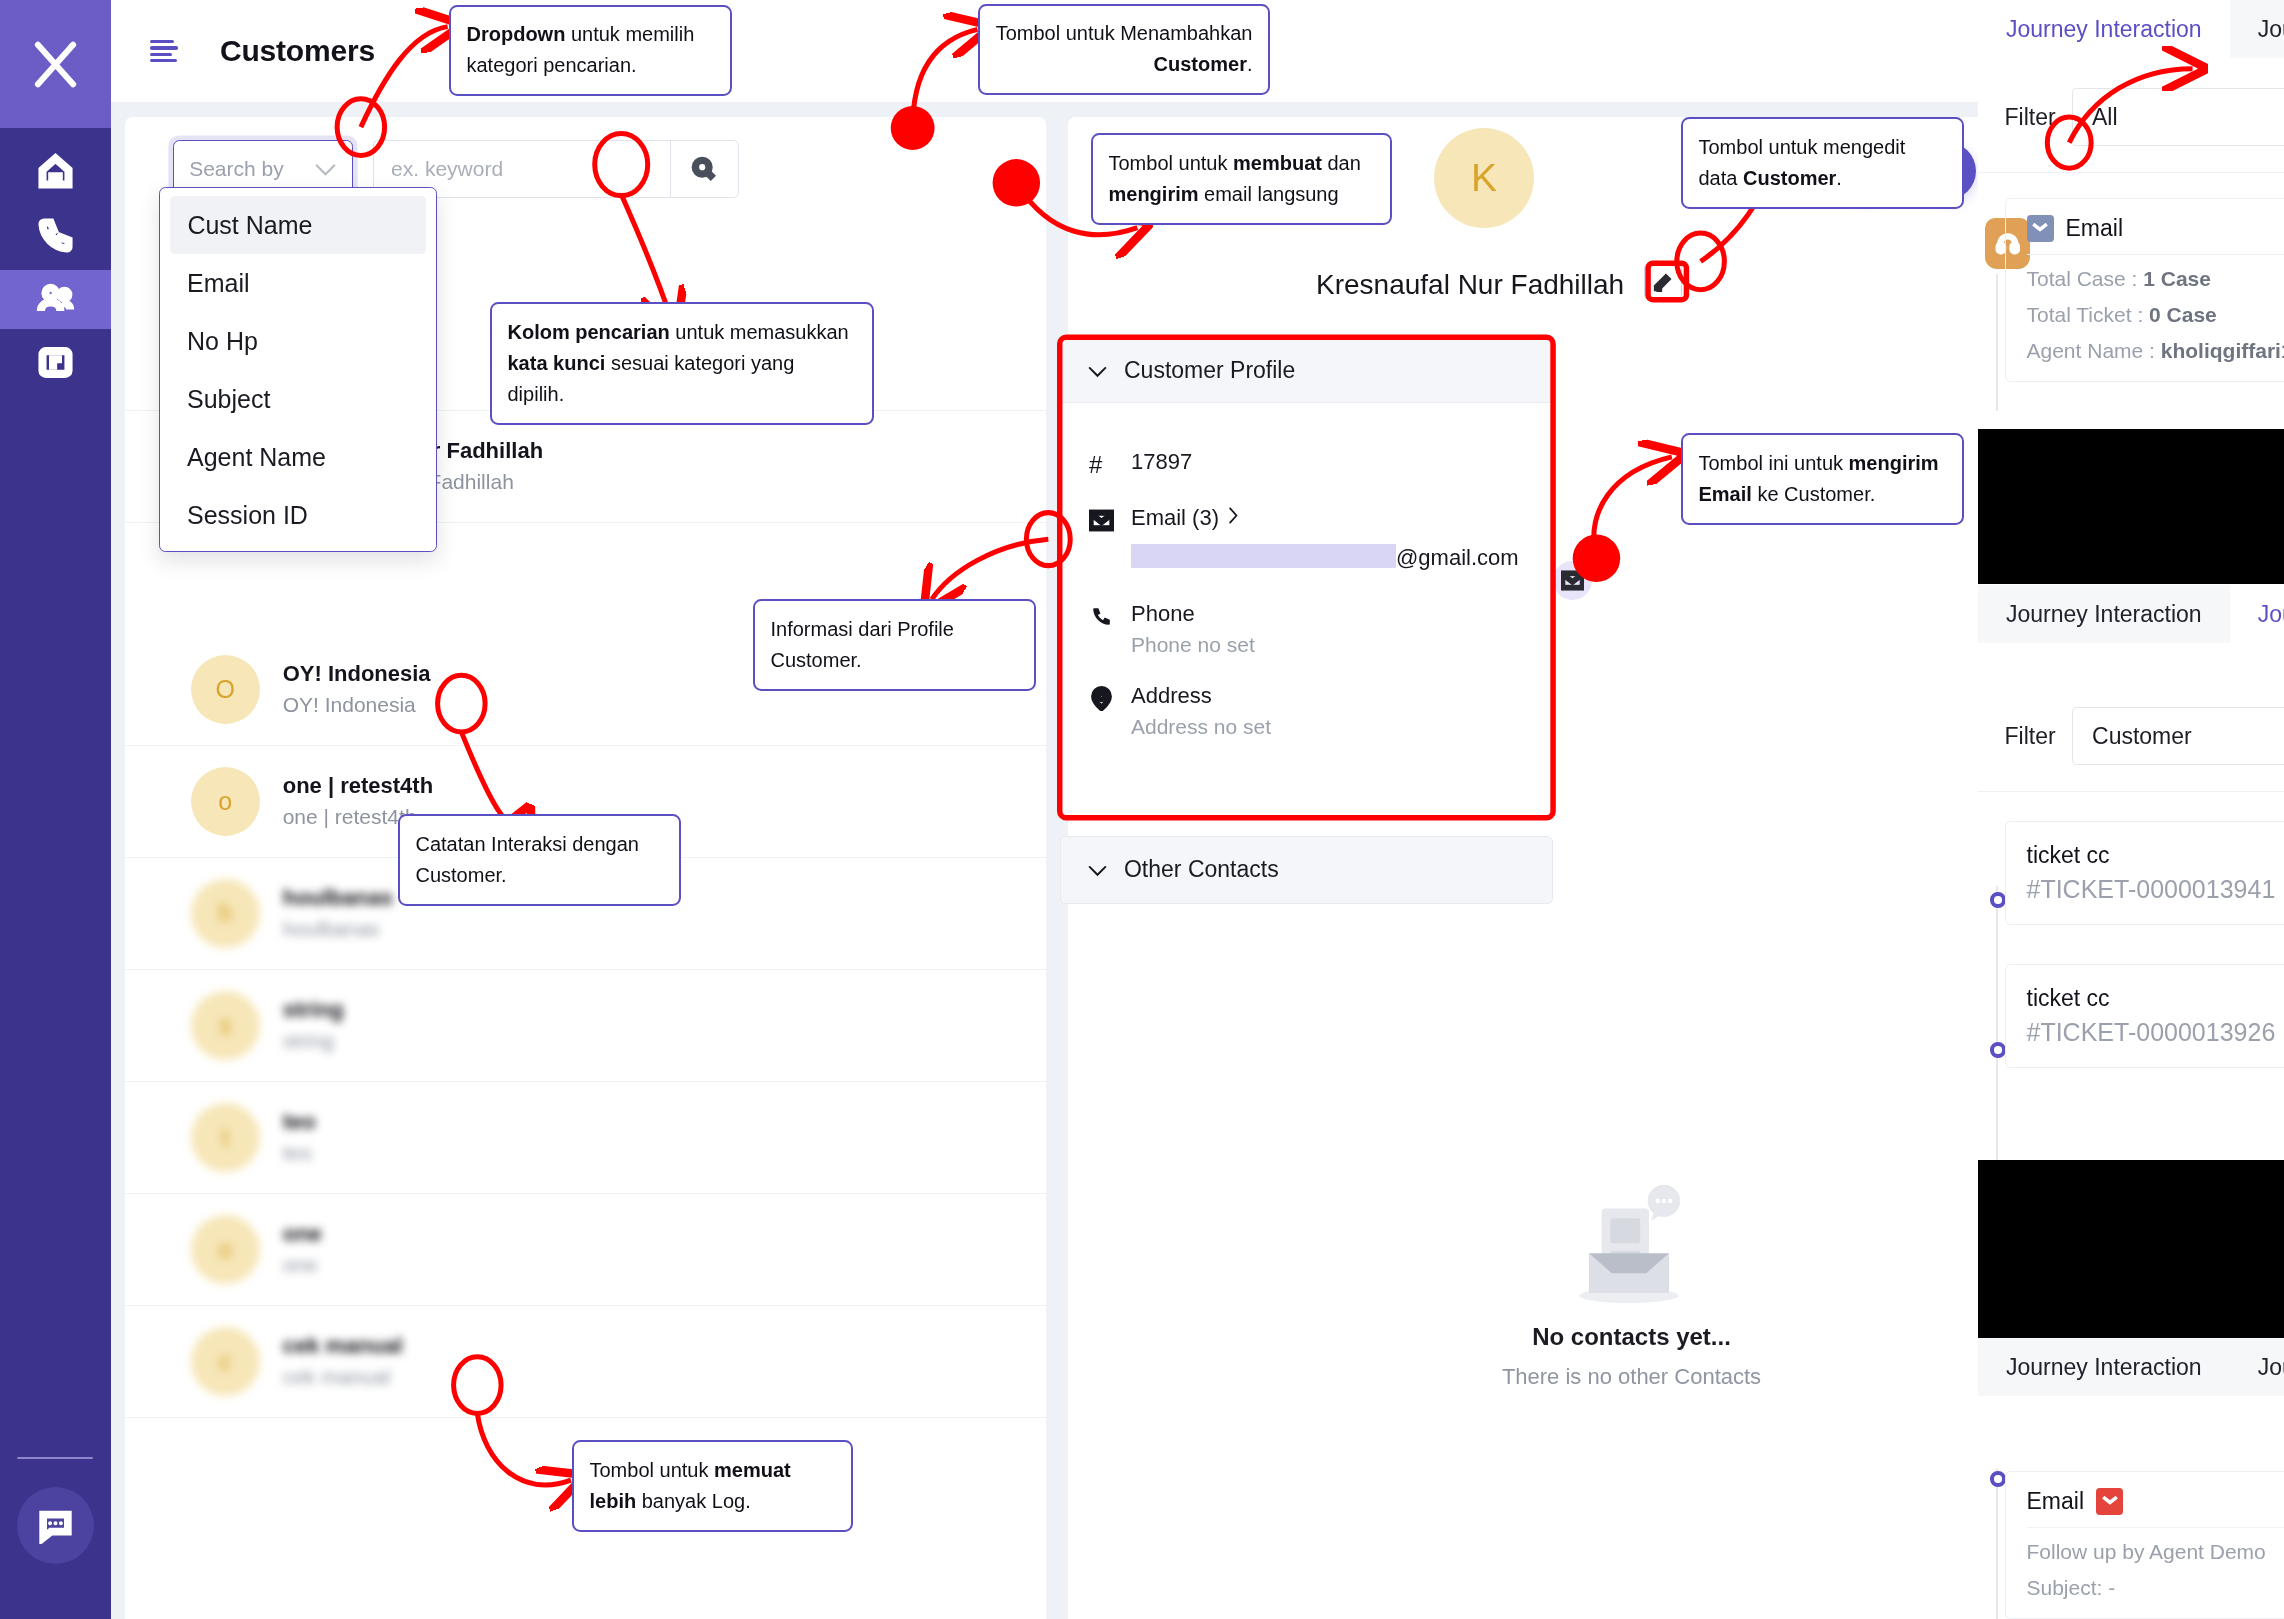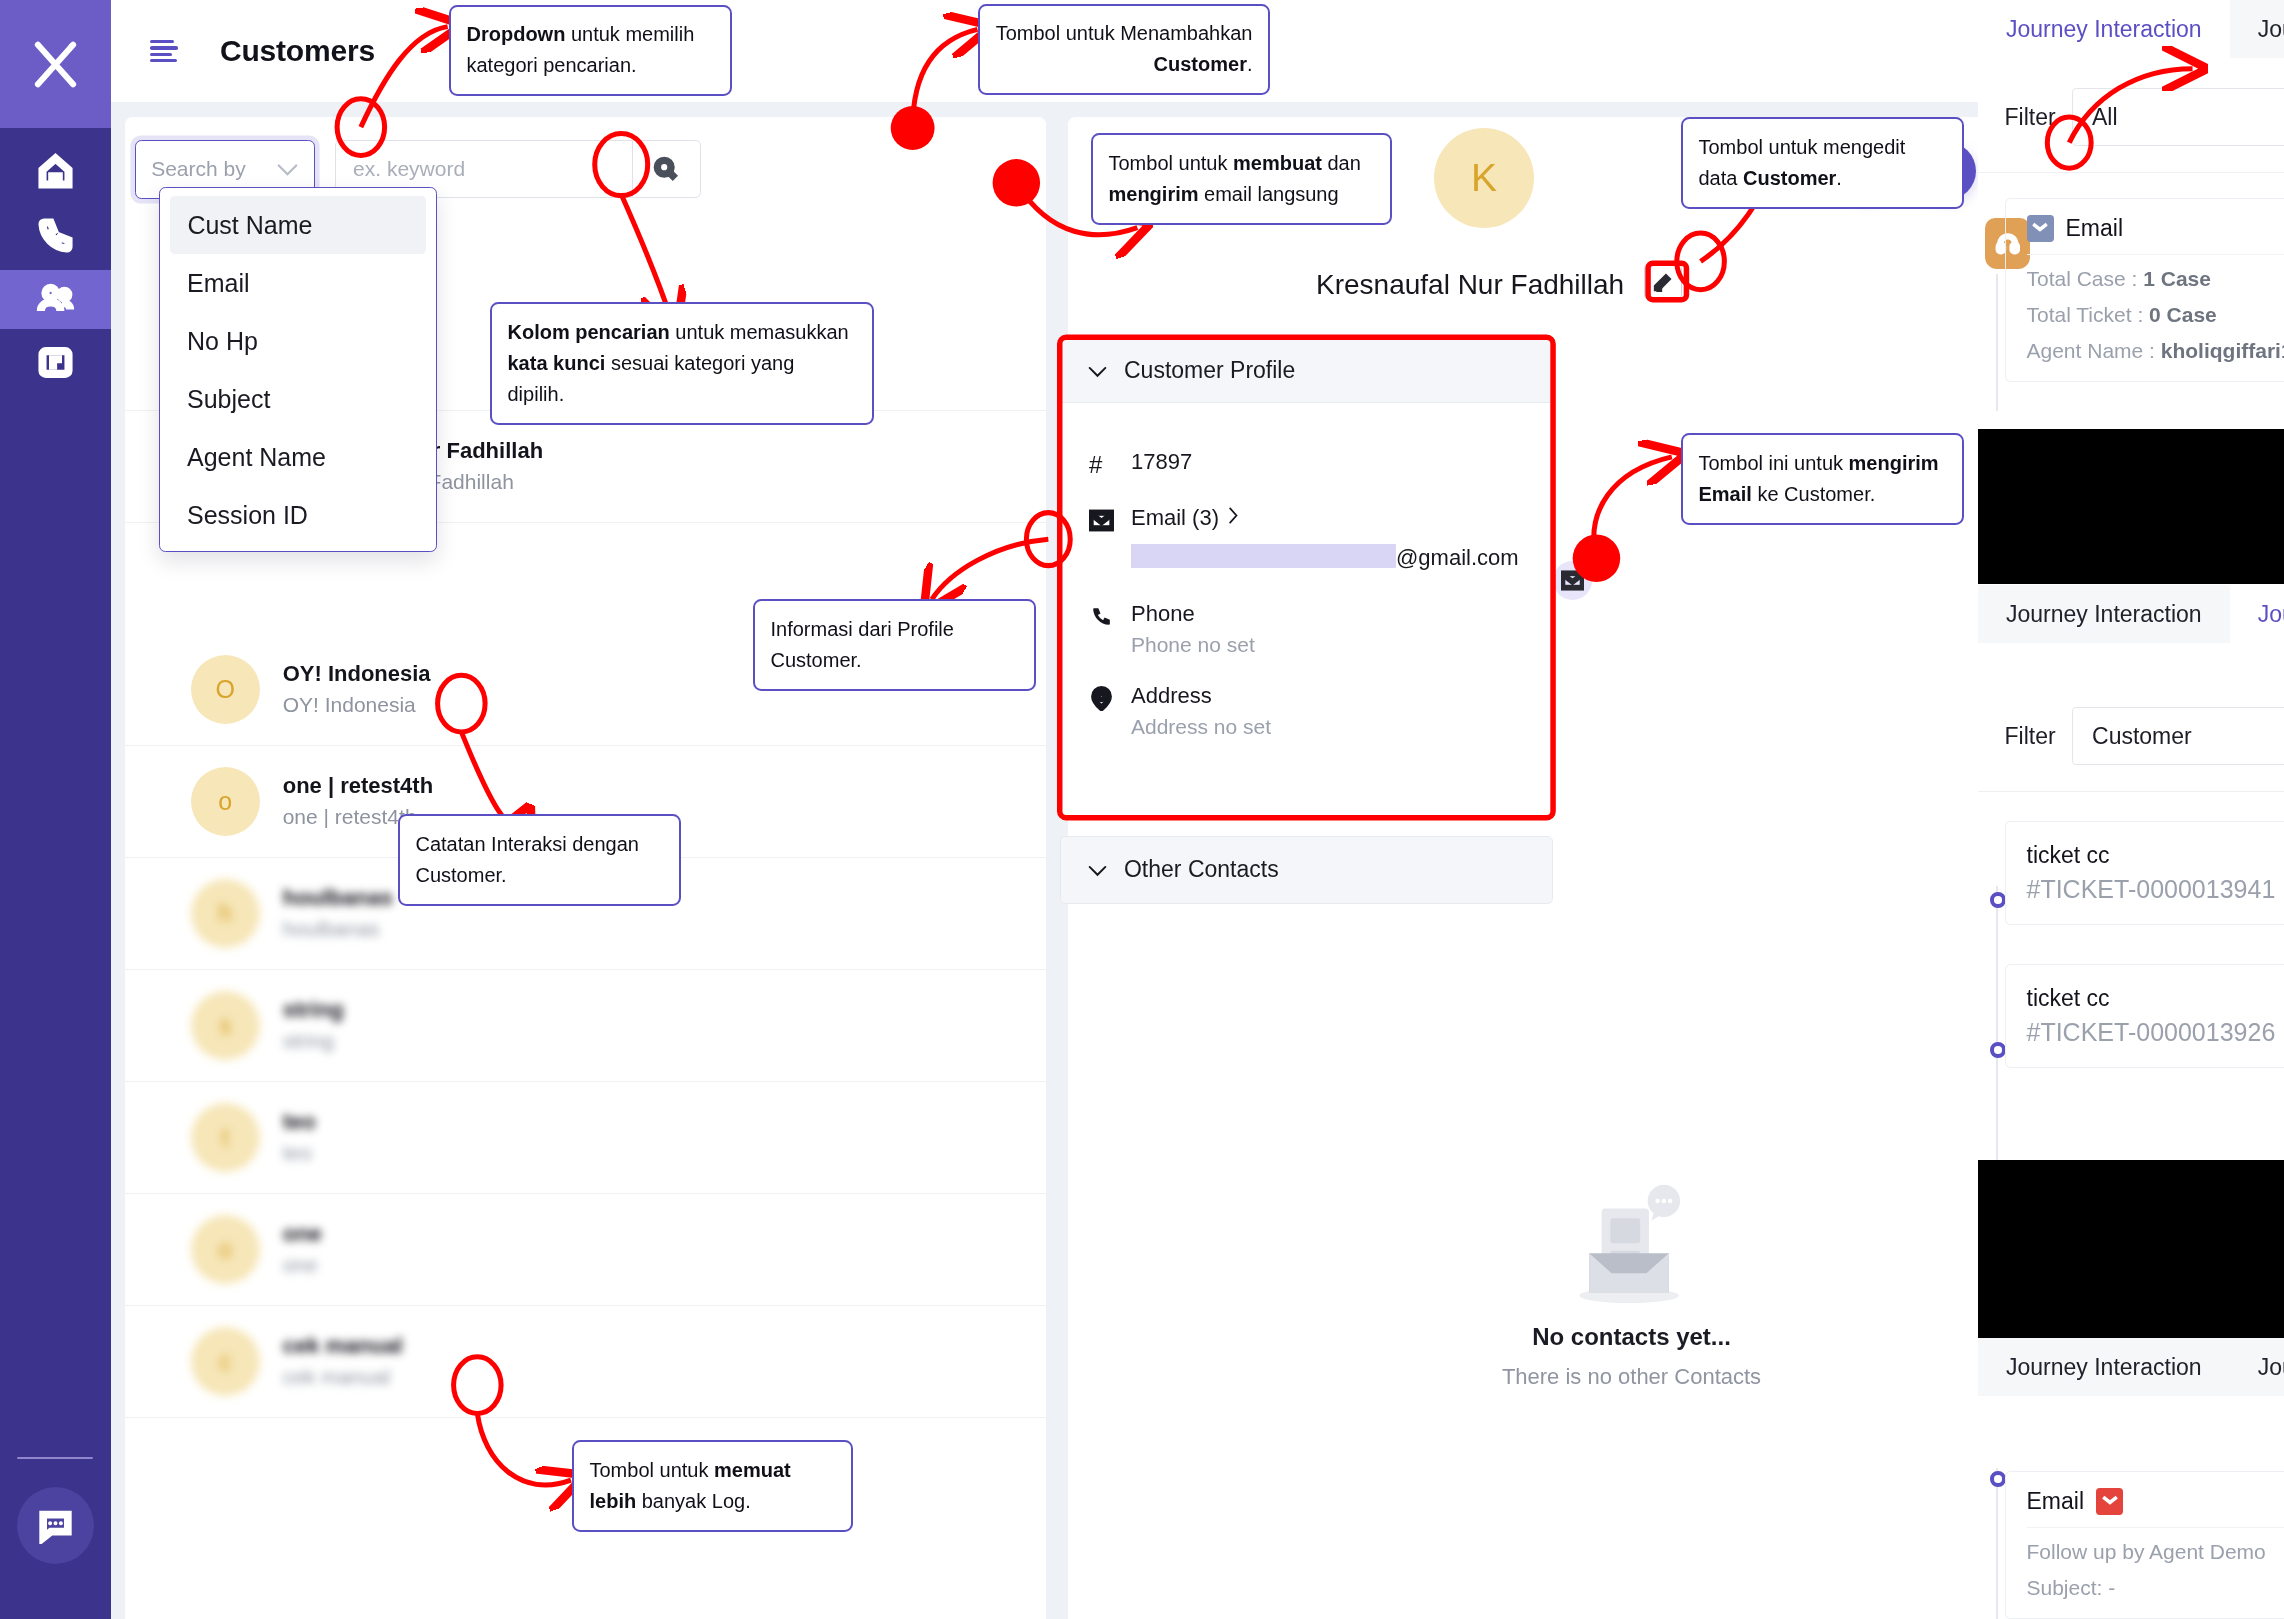--- a/index.html
+++ b/index.html
@@ -66,8 +66,8 @@
     background: #fff; border-radius: 7.3px 7.3px 0 0; overflow: hidden;
   }
   .list-search-row {
-    position: absolute; left: 10px; top: 0; width: 921px; height: 105px;
-    display: flex; align-items: center; 
+    position: absolute; left: 0; top: 0; width: 921px; height: 105px;
+    display: flex; align-items: center; padding-left: 48px;
   }
   .sel-wrap { position: relative; width: 180px; }
   .sel-box {

